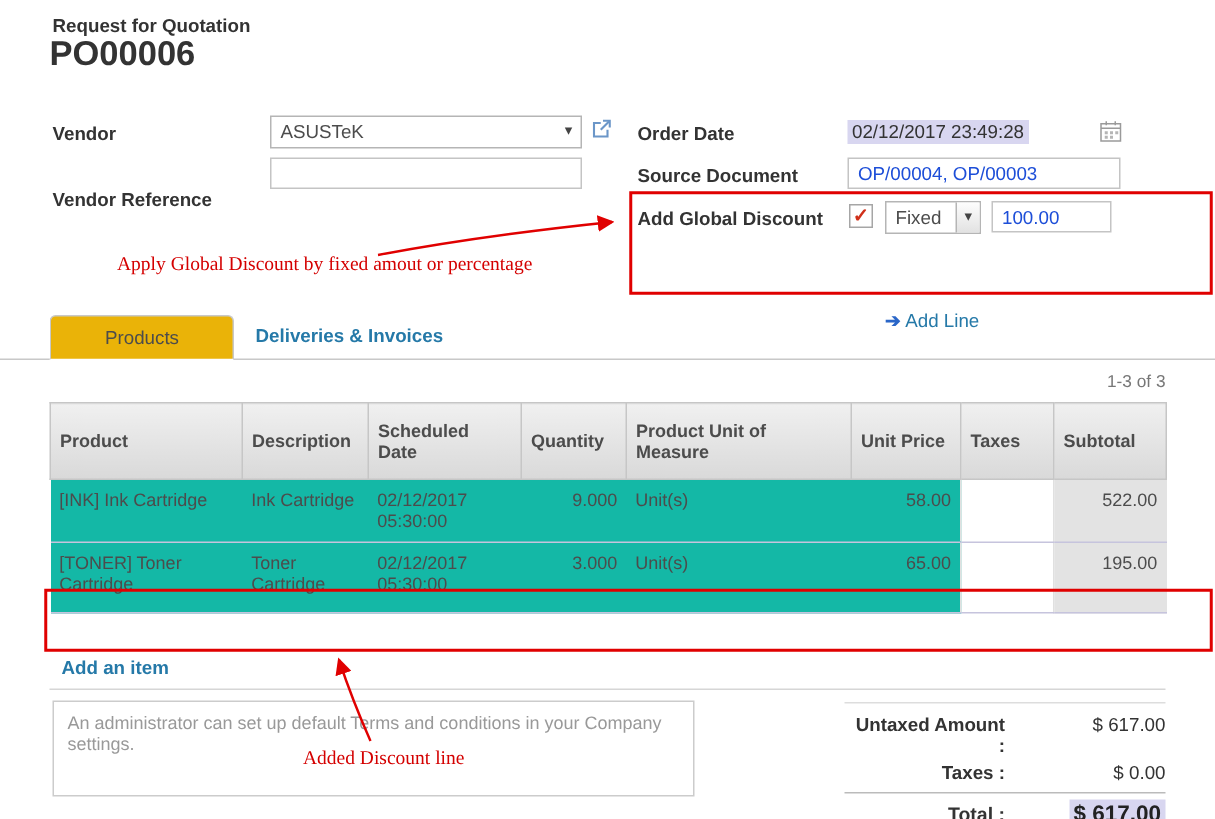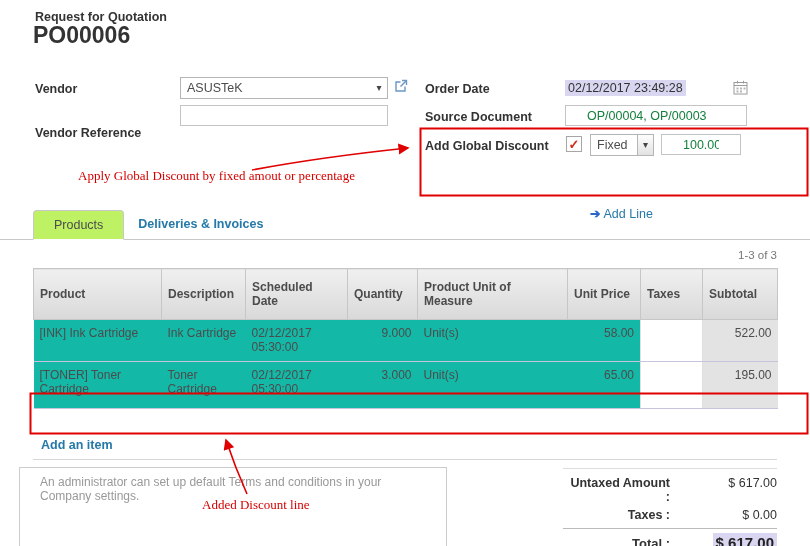--- a/index.html
+++ b/index.html
@@ -13,8 +13,8 @@
 
   
   .flabel { position:absolute; font-size:12.5px; font-weight:bold; color:#333; white-space:nowrap; }
-  .inp { position:absolute; border:1px solid #c4c4c4; background:#fff; height:21px; padding:1px 21px;
-         font-size:12.5px; font-family:inherit; color:#15803d; }
+  .inp { position:absolute; border:1px solid #c4c4c4; background:#fff; height:21px; padding:1px 6px;
+         font-size:12.5px; font-family:inherit; color:#1d4ed8; }
   .selectbox { position:absolute; border:1px solid #b5b5b5; background:#fff; height:22px;
                display:flex; align-items:center; font-size:12.5px; cursor:pointer; }
   .selectbox .val { flex:1; padding:0 6px; white-space:nowrap; overflow:hidden; }

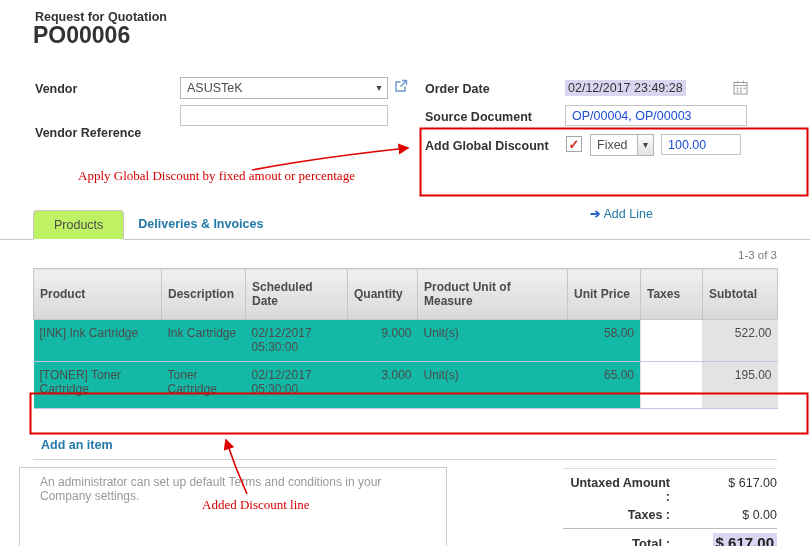--- a/index.html
+++ b/index.html
@@ -32,8 +32,8 @@
   .tabbar { position:absolute; left:0; top:211px; width:810px; height:29px; border-bottom:1px solid #c8c8c8;
             padding-left:33px; display:flex; align-items:flex-end; }
   .tab { font-size:12.5px; cursor:pointer; }
-  .tab.active { background:#bef264; border:1px solid #c8c8c8; border-bottom:1px solid #fff;
-                border-radius:4px 4px 0 0; margin-bottom:-1px; padding:7px 20px; color:#4c4c4c; }
+  .tab.active { background:#eab308; border:1px solid #c8c8c8; border-bottom:1px solid #fff;
+                border-radius:4px 4px 0 0; margin-bottom:-1px; padding:7px 36px; color:#4c4c4c; }
   .tab.inactive { color:#2579a8; padding:7px 14px 8px 14px;font-weight:bold; }
 
   .pager { position:absolute; right:33px; top:249px; font-size:11.5px; color:#777; cursor:pointer; }

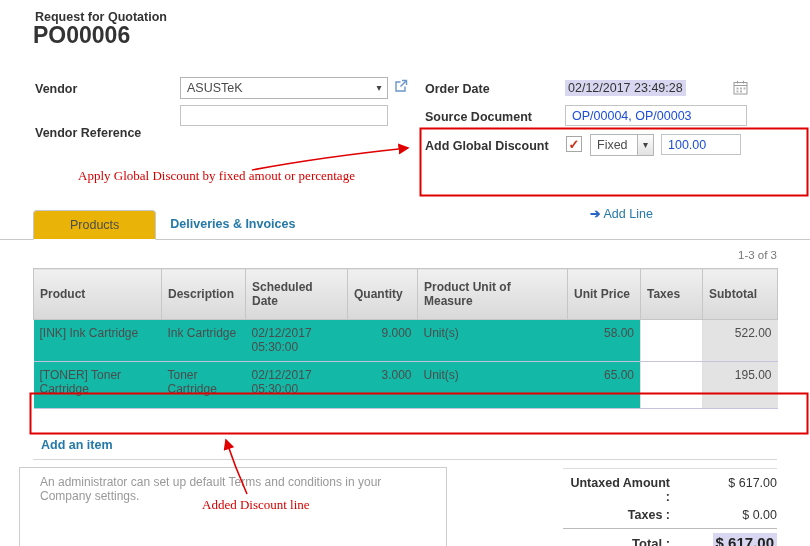--- a/index.html
+++ b/index.html
@@ -53,8 +53,8 @@
               border-bottom:1px solid #d6d6d6; color:#2579a8; font-size:12.5px; font-weight:bold; cursor:pointer; }
 
   
-  .terms { position:absolute; left:19px; top:467px; width:428px; height:80px; border:1px solid #ccc;
-           background:#fff; padding:7px 20px; font-size:12px; color:#999; cursor:text; }
+  .terms { position:absolute; left:35px; top:467px; width:428px; height:64px; border:1px solid #ccc;
+           background:#fff; padding:7px 9px; font-size:12px; color:#999; cursor:text; }
   .totals { position:absolute; left:563px; top:468px; width:214px; border-top:1px solid #ddd; padding-top:5px; }
   .trow { display:flex; align-items:baseline; padding:2px 0; }
   .tlabel { width:107px; text-align:right; font-weight:bold; font-size:12.5px; color:#333; }

